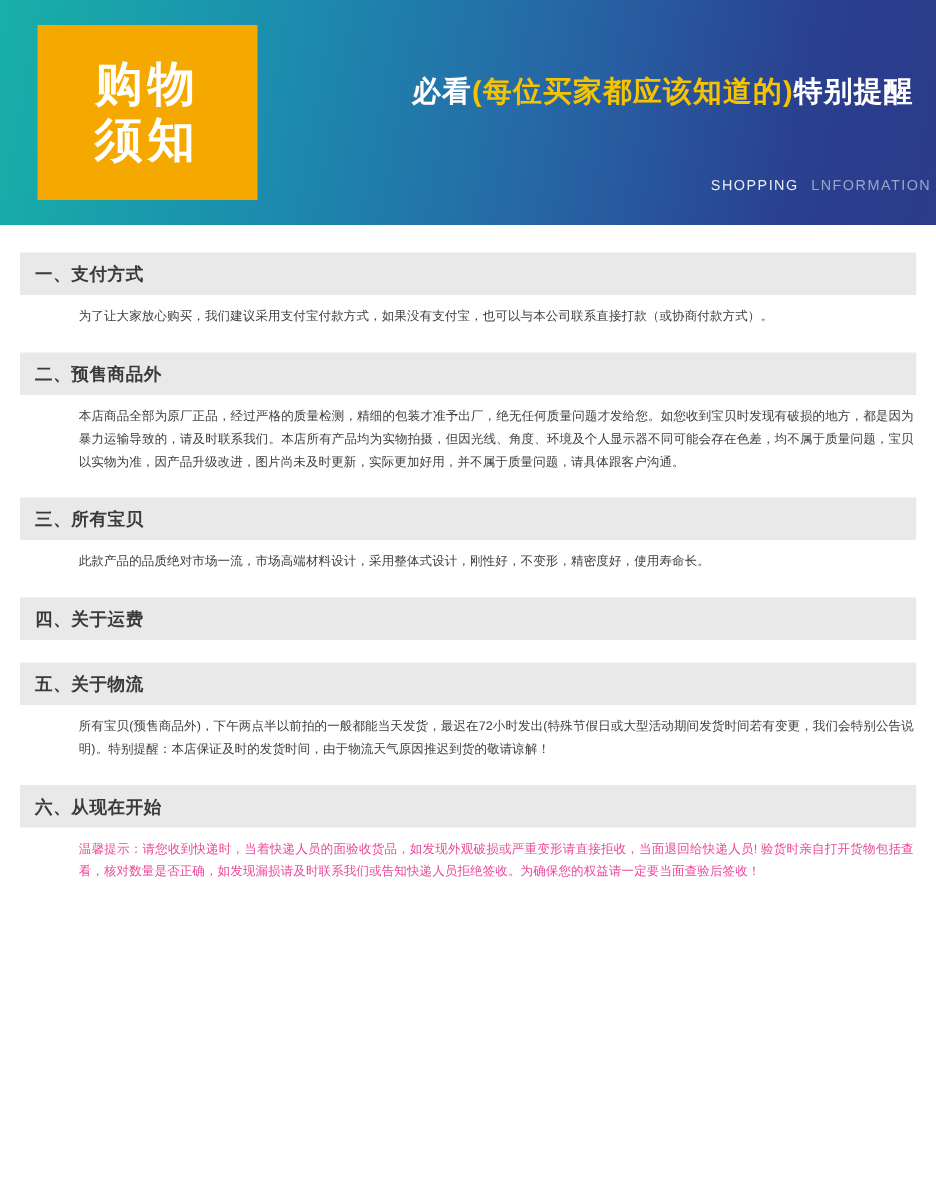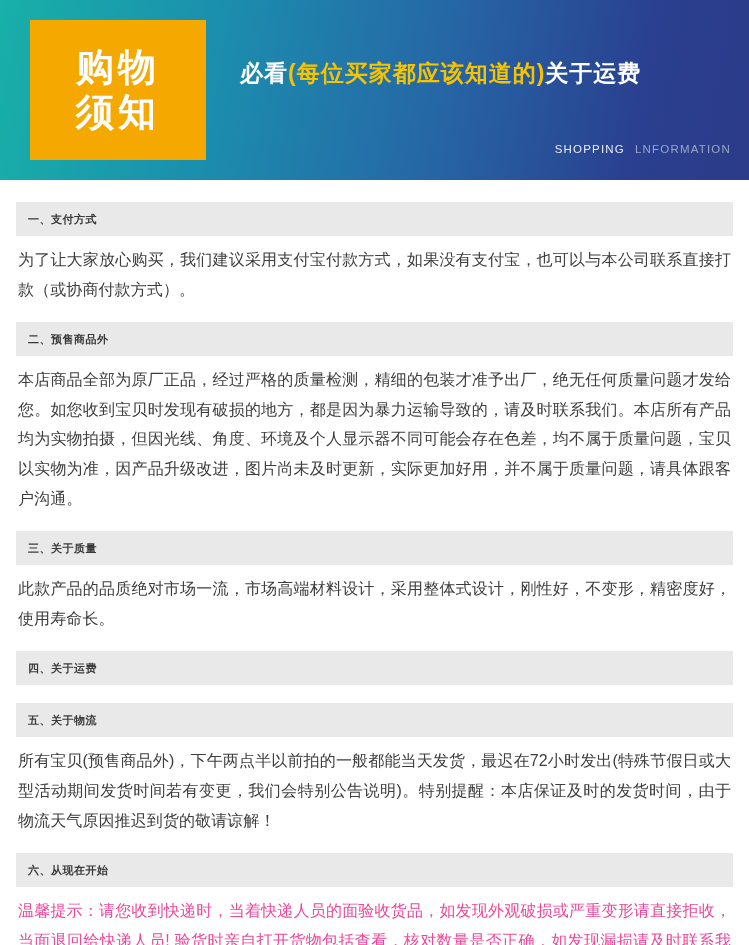--- a/index.html
+++ b/index.html
@@ -22,6 +22,7 @@
     height: 180px;
     background: linear-gradient(100deg, #18b0a8 0%, #1b8fae 28%, #2667a6 58%, #2a3f8f 85%, #2c3b8a 100%);
     overflow: hidden;
+    text-align: right;
   }
   .banner-badge {
     position: absolute;

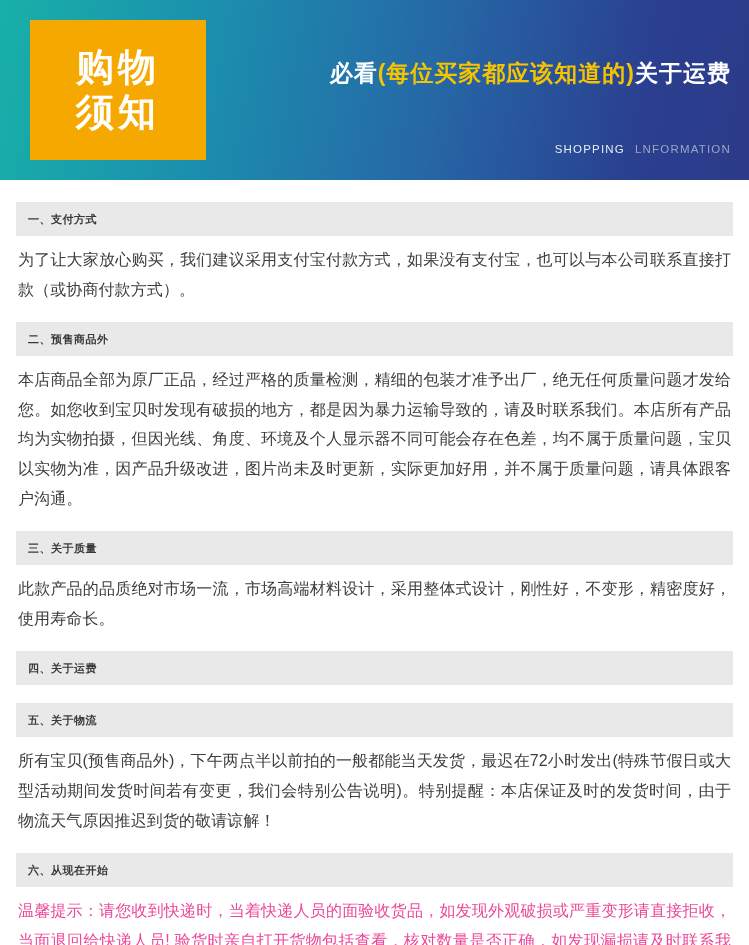--- a/index.html
+++ b/index.html
@@ -110,7 +110,7 @@
     <div class="line">须知</div>
   </div>
   <div class="banner-title">
-    <span>必看</span><span class="hl">(每位买家都应该知道的)</span><span>关于运费</span>
+    <span>必看</span><span class="hl">(每位买家都应该知道的)</span><span>特别提醒</span>
   </div>
   <div class="banner-sub">
     <span class="s1">SHOPPING</span><span class="s2">LNFORMATION</span>

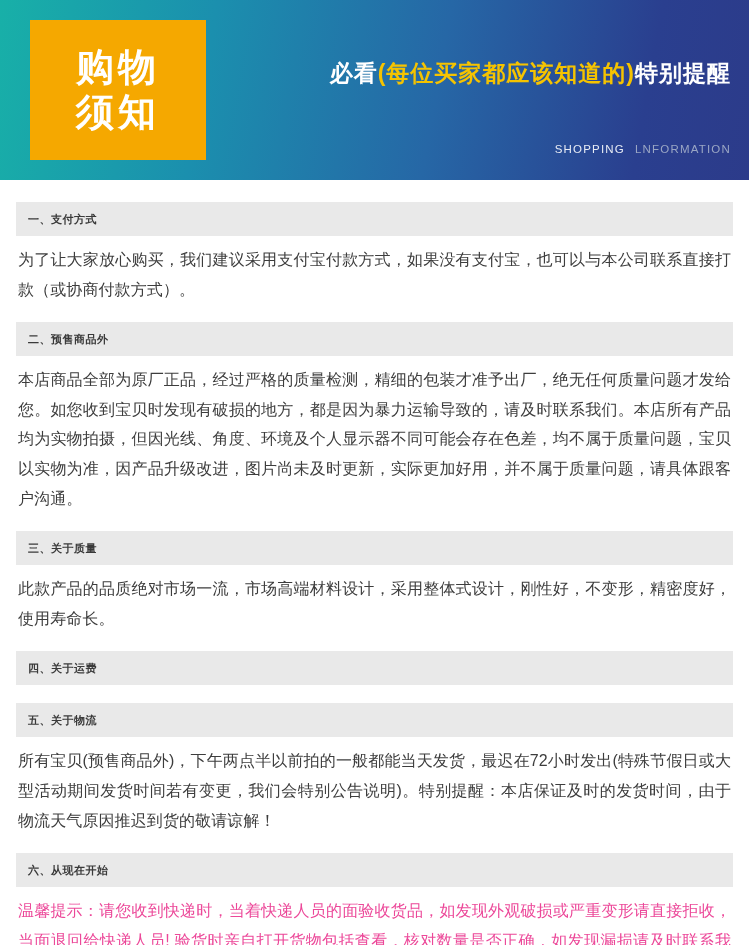--- a/index.html
+++ b/index.html
@@ -60,7 +60,7 @@
   }
   .banner-sub {
     position: absolute;
-    right: 18px;
+    right: 4px;
     top: 143px;
     font-size: 11.5px;
     letter-spacing: 1.2px;

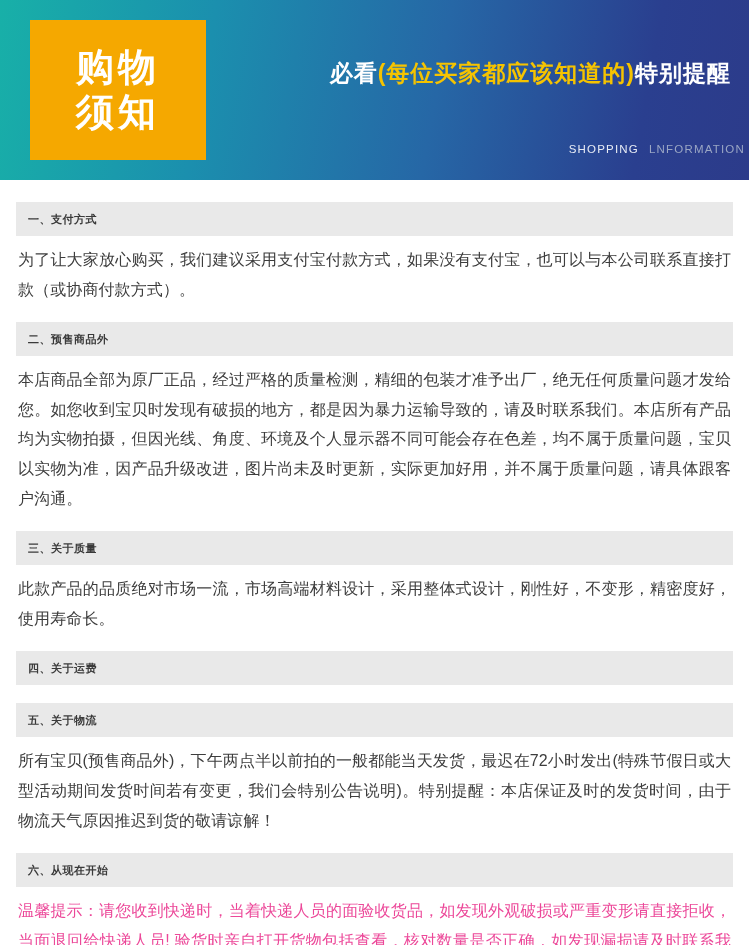--- a/index.html
+++ b/index.html
@@ -84,7 +84,7 @@
     height: 34px;
     line-height: 34px;
     padding-left: 12px;
-    font-size: 11px;
+    font-size: 14px;
     font-weight: bold;
     color: #3a3a3a;
     letter-spacing: 0.5px;

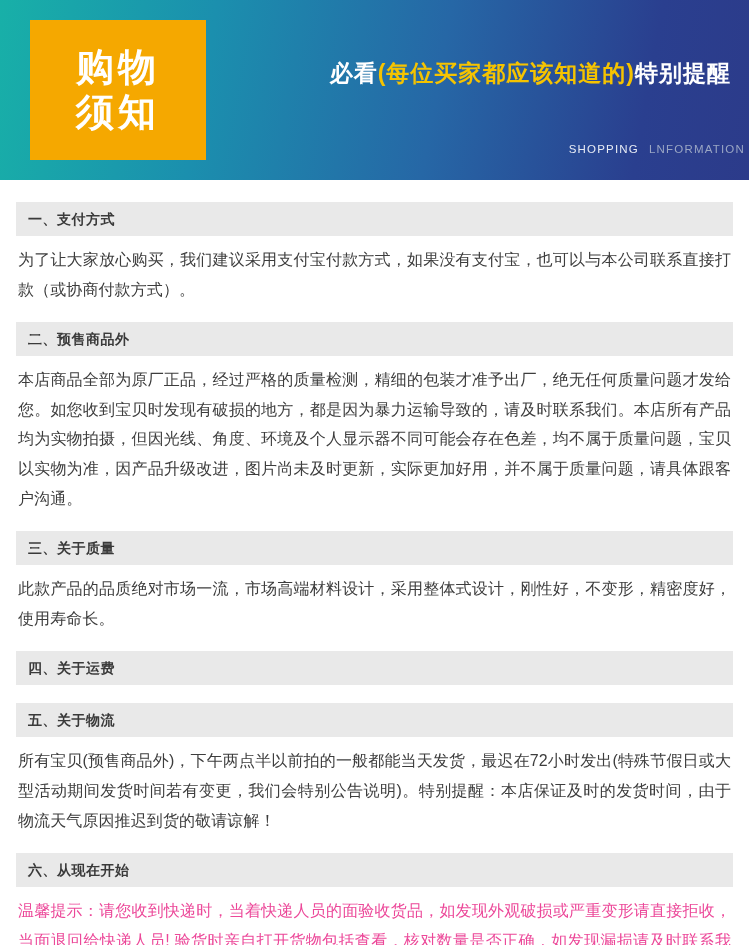--- a/index.html
+++ b/index.html
@@ -90,12 +90,13 @@
     letter-spacing: 0.5px;
   }
   .sec-body {
-    font-size: 16px;
+    font-size: 10px;
     line-height: 1.85;
     color: #3d3d3d;
     padding: 9px 2px 0 2px;
     text-align: justify;
     letter-spacing: 0.1px;
+    margin-left: 45px;
   }
   .sec-body.green {
     color: #ec4899;

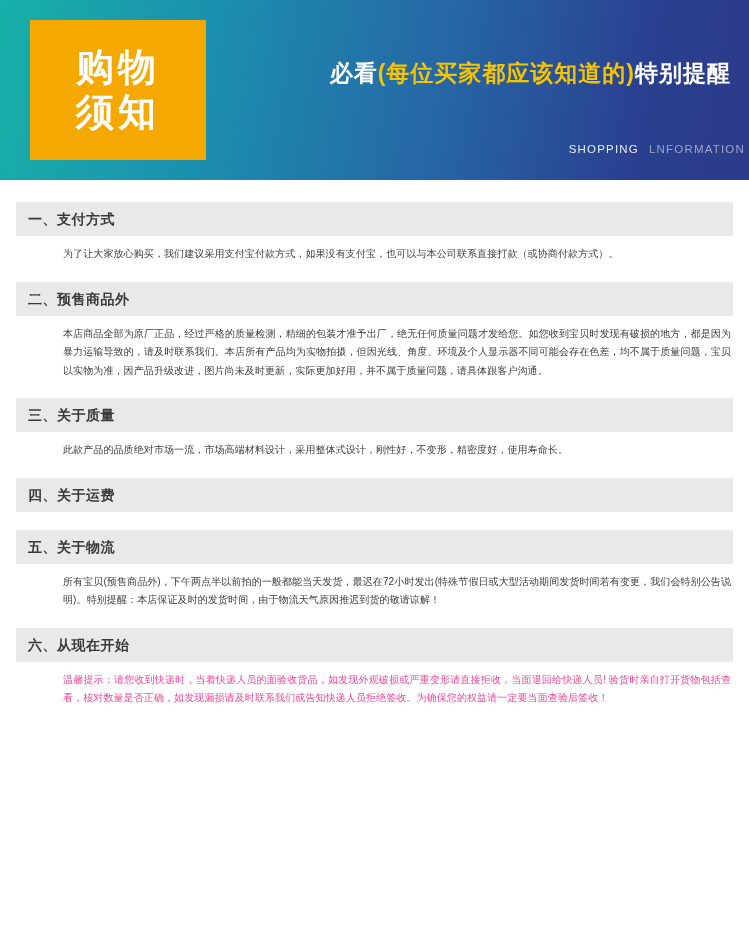--- a/index.html
+++ b/index.html
@@ -131,7 +131,7 @@
   </div>
 
   <div class="section">
-    <div class="sec-head">三、关于质量</div>
+    <div class="sec-head">三、所有宝贝</div>
     <div class="sec-body">此款产品的品质绝对市场一流，市场高端材料设计，采用整体式设计，刚性好，不变形，精密度好，使用寿命长。</div>
   </div>
 

